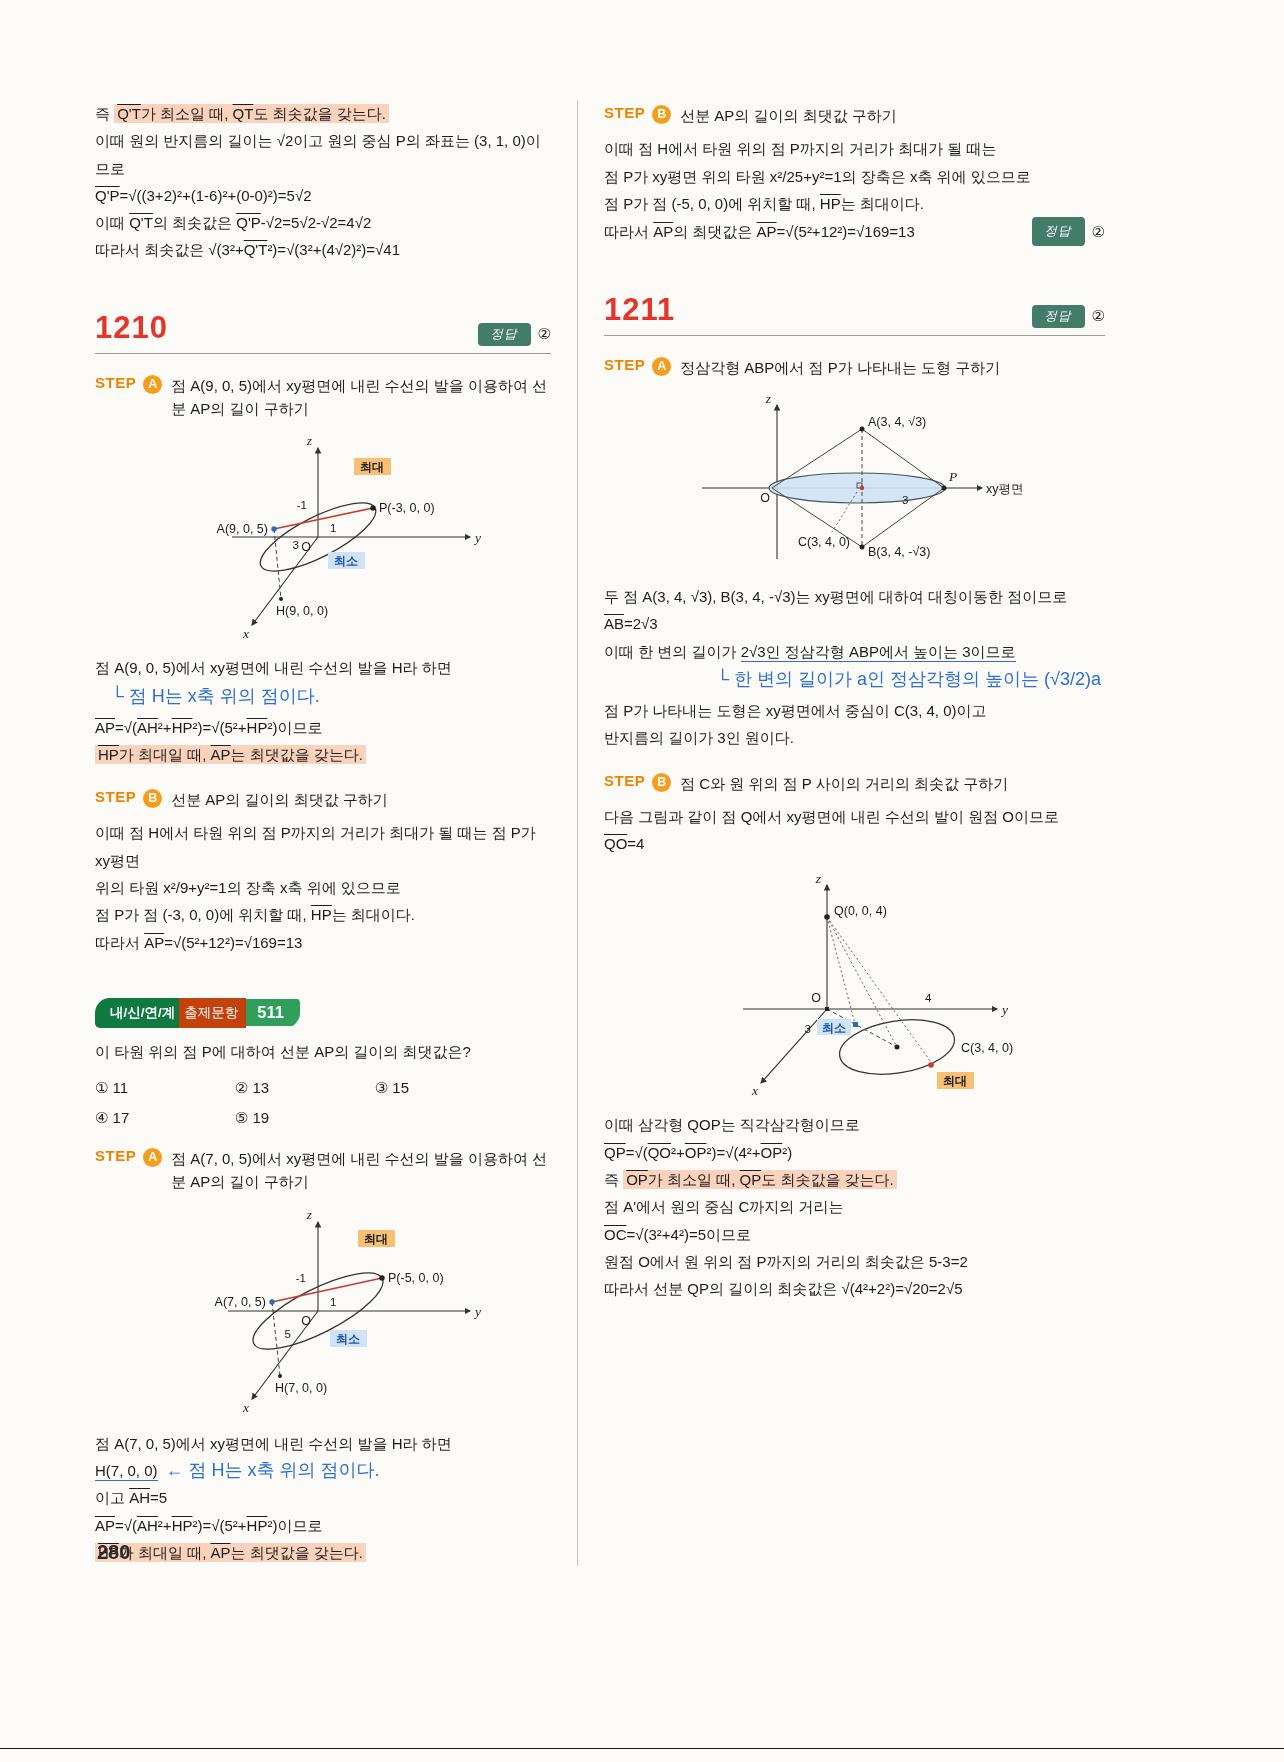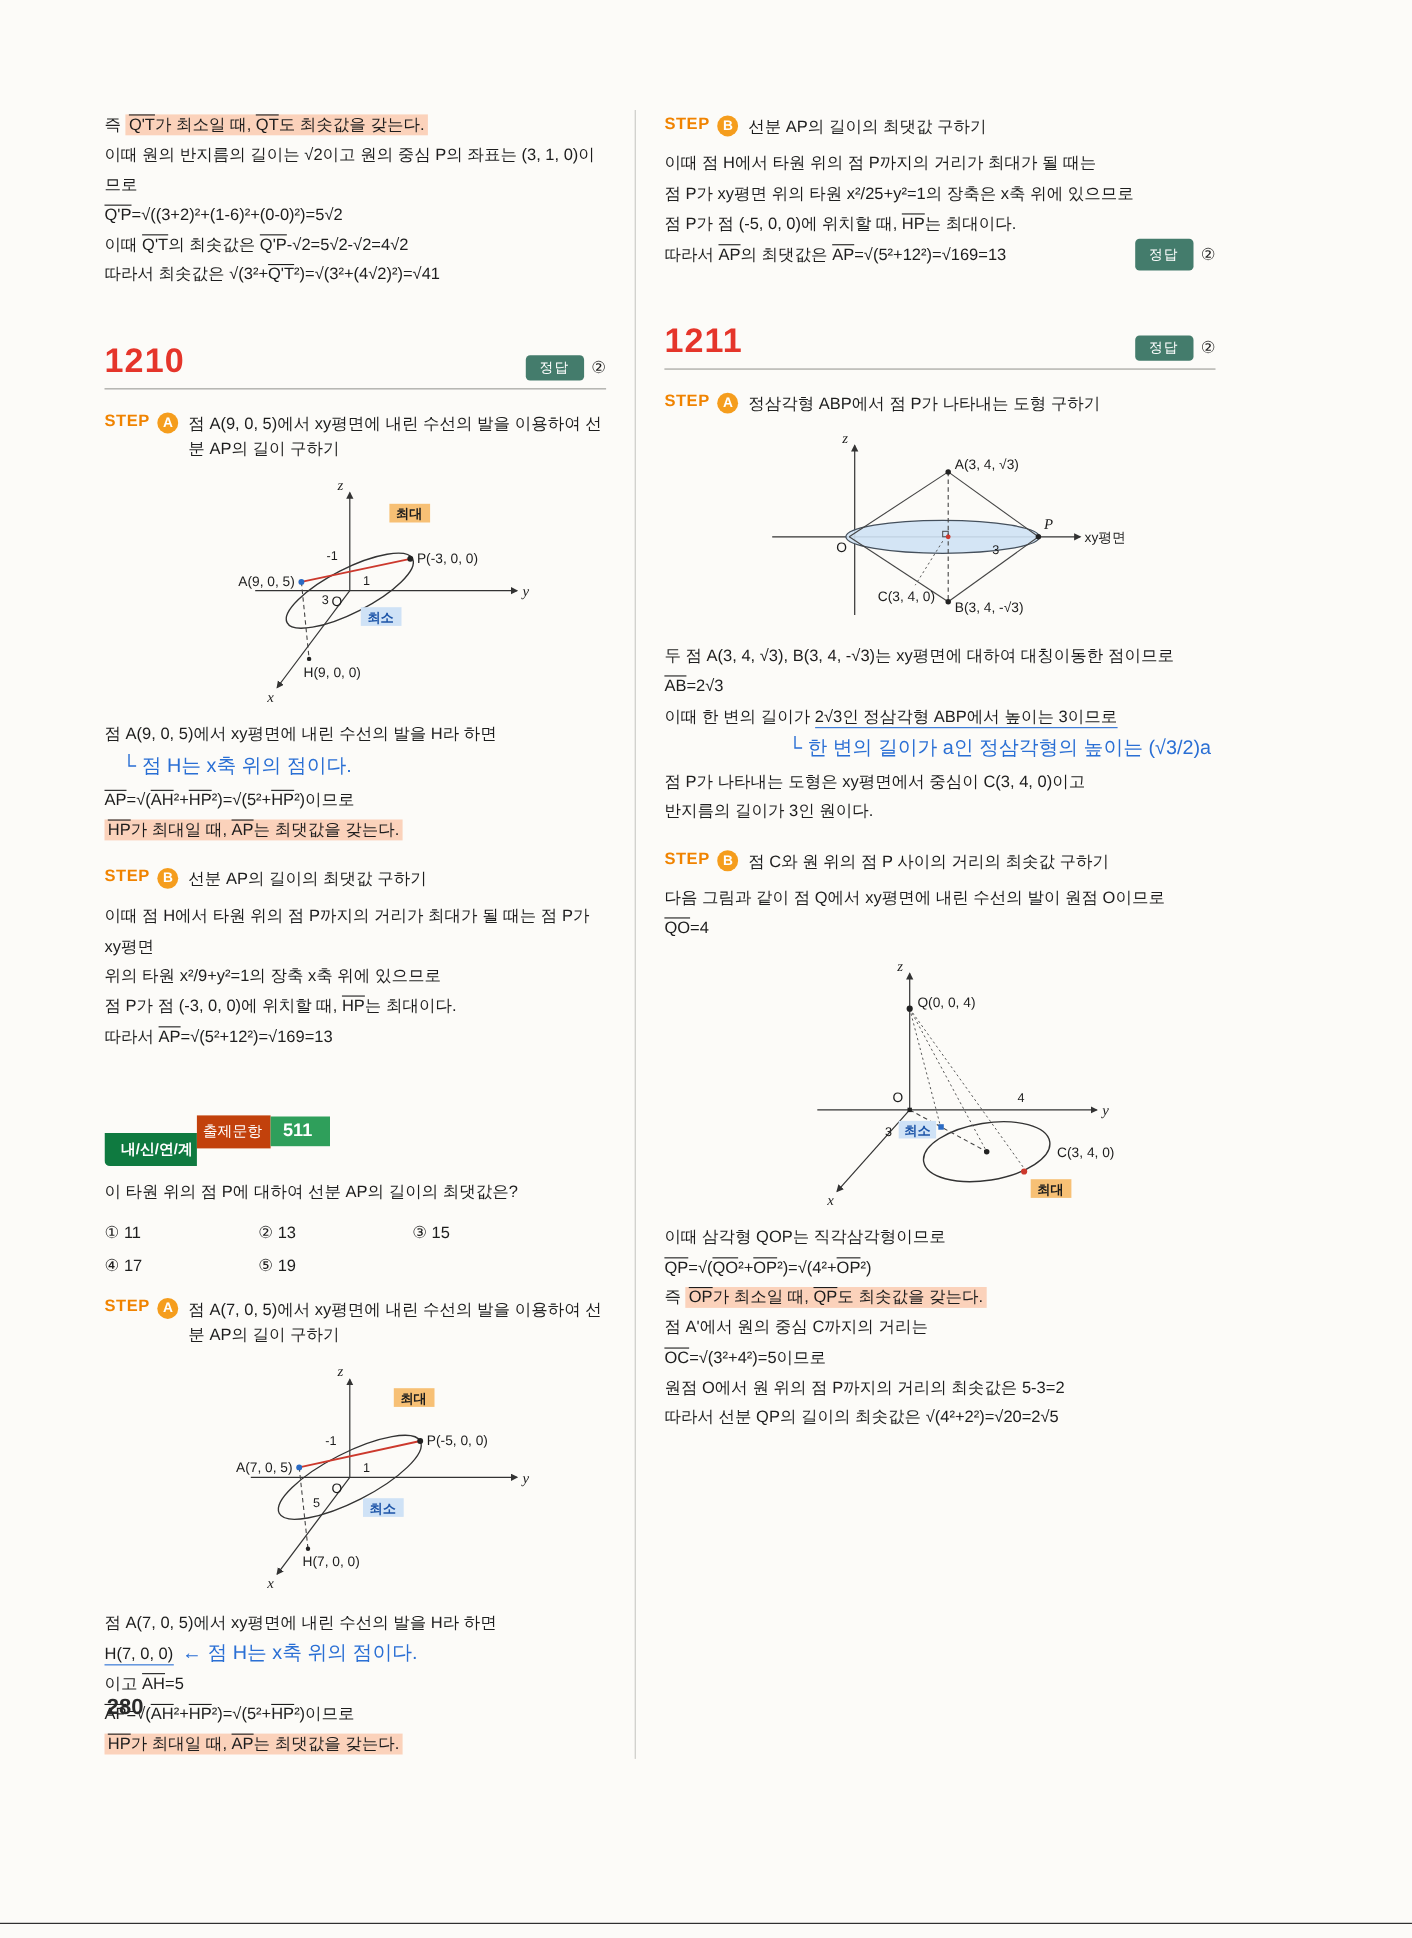--- a/index.html
+++ b/index.html
@@ -25,7 +25,7 @@
 
   .prob-head { display:flex; justify-content:space-between; align-items:flex-end; margin-top:46px; }
   .prob-num { color:#e5352a; font-size:31px; font-weight:bold; letter-spacing:1px; }
-  .ans { display:inline-flex; align-items:center; gap:7px; }
+  .ans { display:inline-flex; align-items:center; gap:7px;font-style:italic; }
   .ans-pill { background:#447c6c; color:#fff; font-size:12.5px; padding:3px 13px; border-radius:4px; letter-spacing:1px; }
   .ans-num { font-size:15px; }
   .prob-rule { border:none; border-top:1.5px solid #9a9a96; margin:7px 0 2px; }

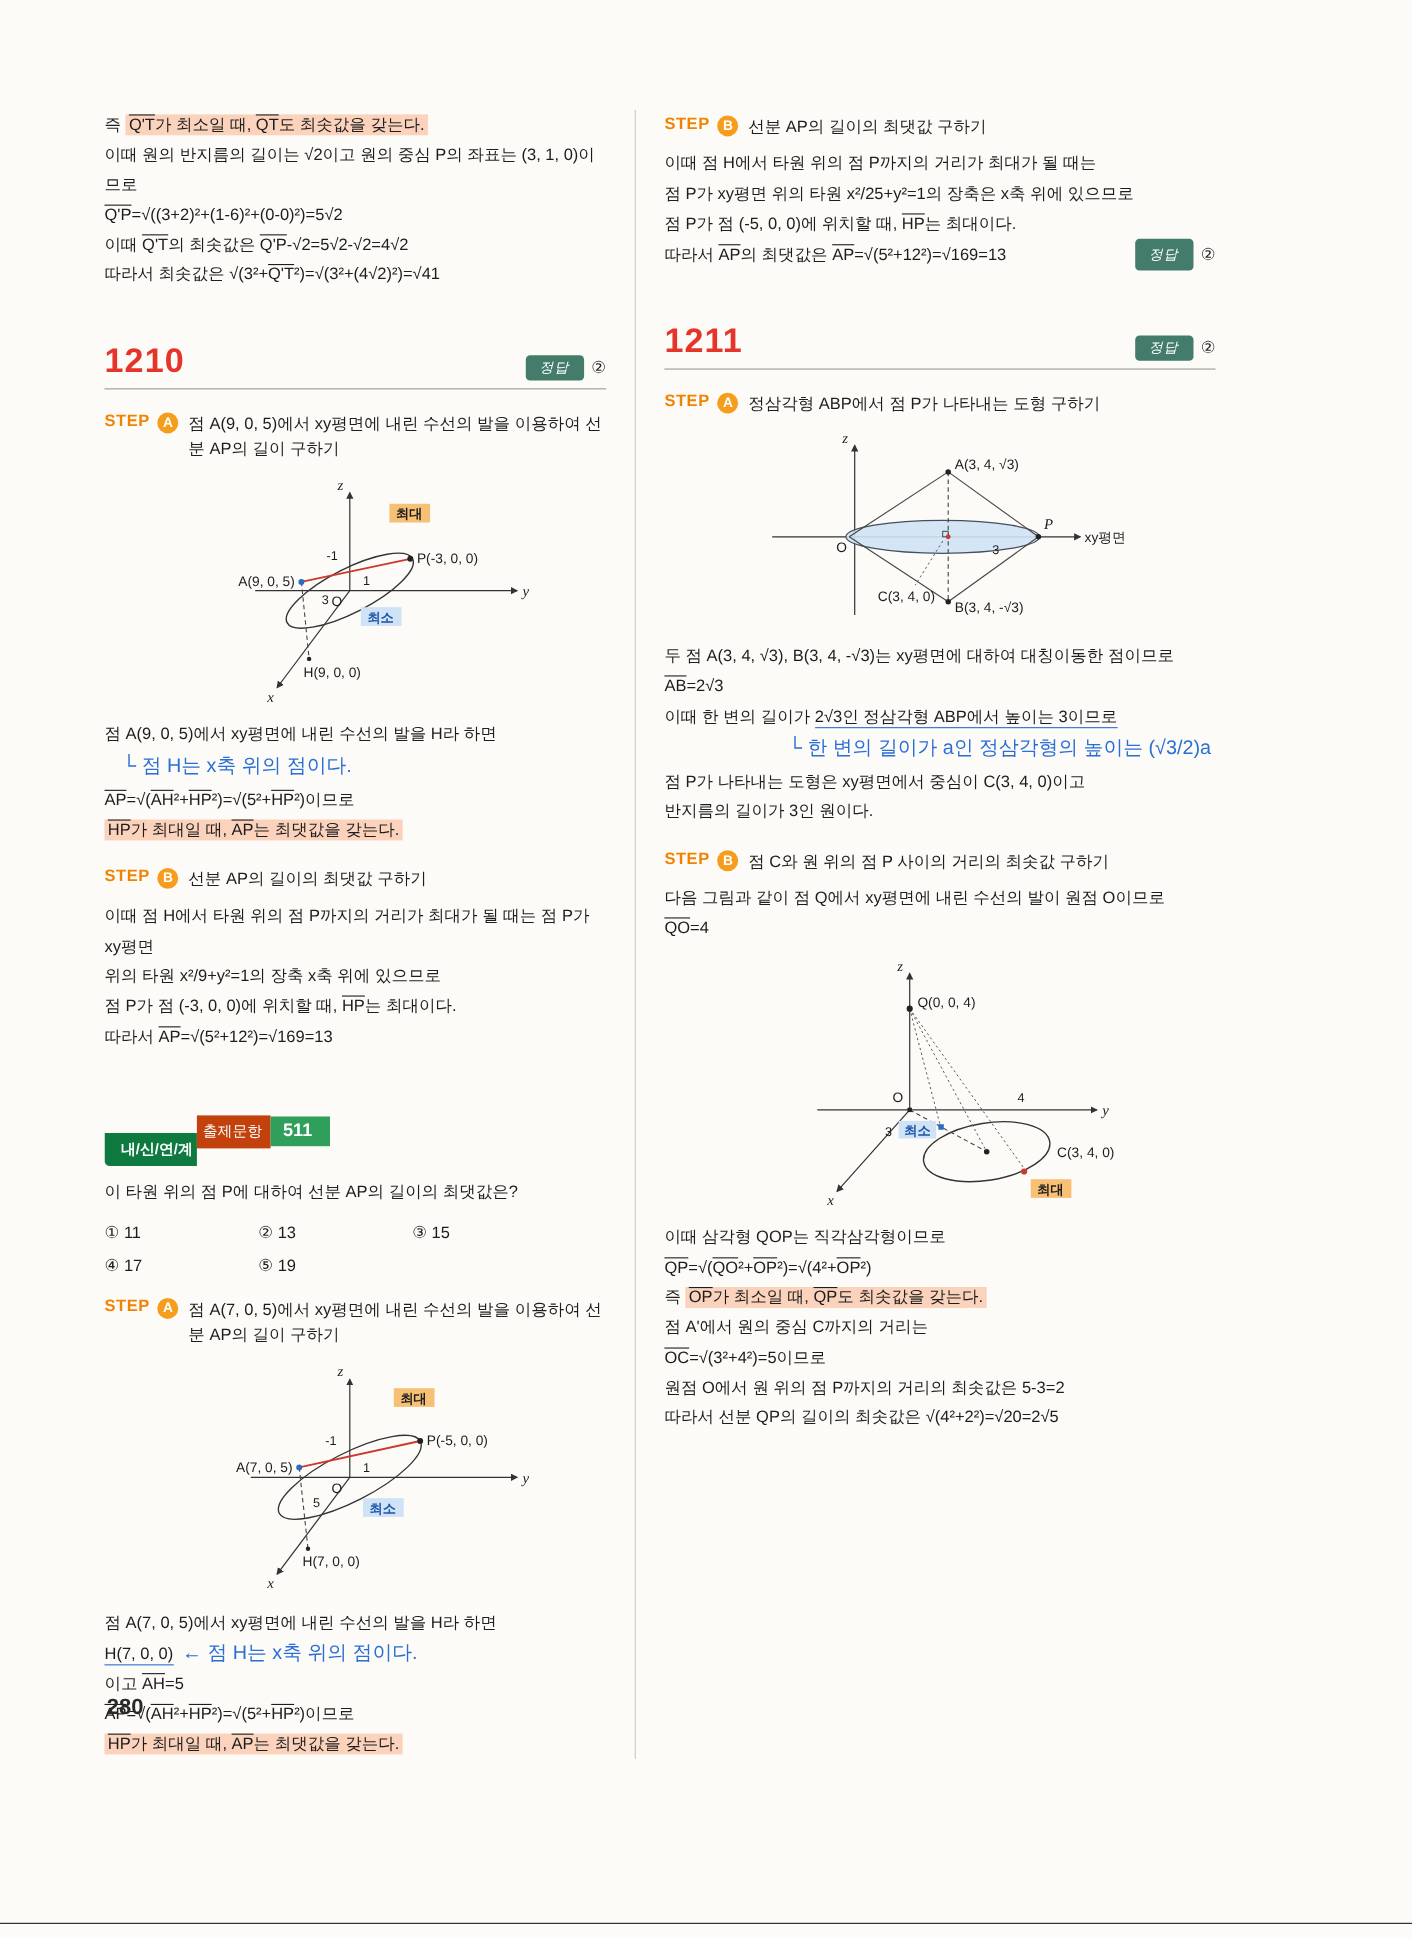--- a/index.html
+++ b/index.html
@@ -39,7 +39,7 @@
 
   .exam-badge { display:inline-flex; align-items:center; margin:42px 0 10px;
                 border-radius:15px 5px 15px 5px; overflow:hidden; }
-  .exam-badge .p1 { background:#0f7a40; color:#fff; font-size:13.5px; font-weight:bold; padding:6px 4px 6px 15px;margin-top:32px; }
+  .exam-badge .p1 { background:#0f7a40; color:#fff; font-size:13.5px; font-weight:bold; padding:6px 4px 6px 15px; }
   .exam-badge .p2 { background:#c2410c; color:#fff; font-size:13.5px; padding:6px 8px 6px 5px;font-family:Liberation Serif, serif; }
   .exam-badge .num { background:#2f9f5b; color:#fff; font-weight:bold; font-size:16.5px; padding:4px 16px 4px 11px; }
 

